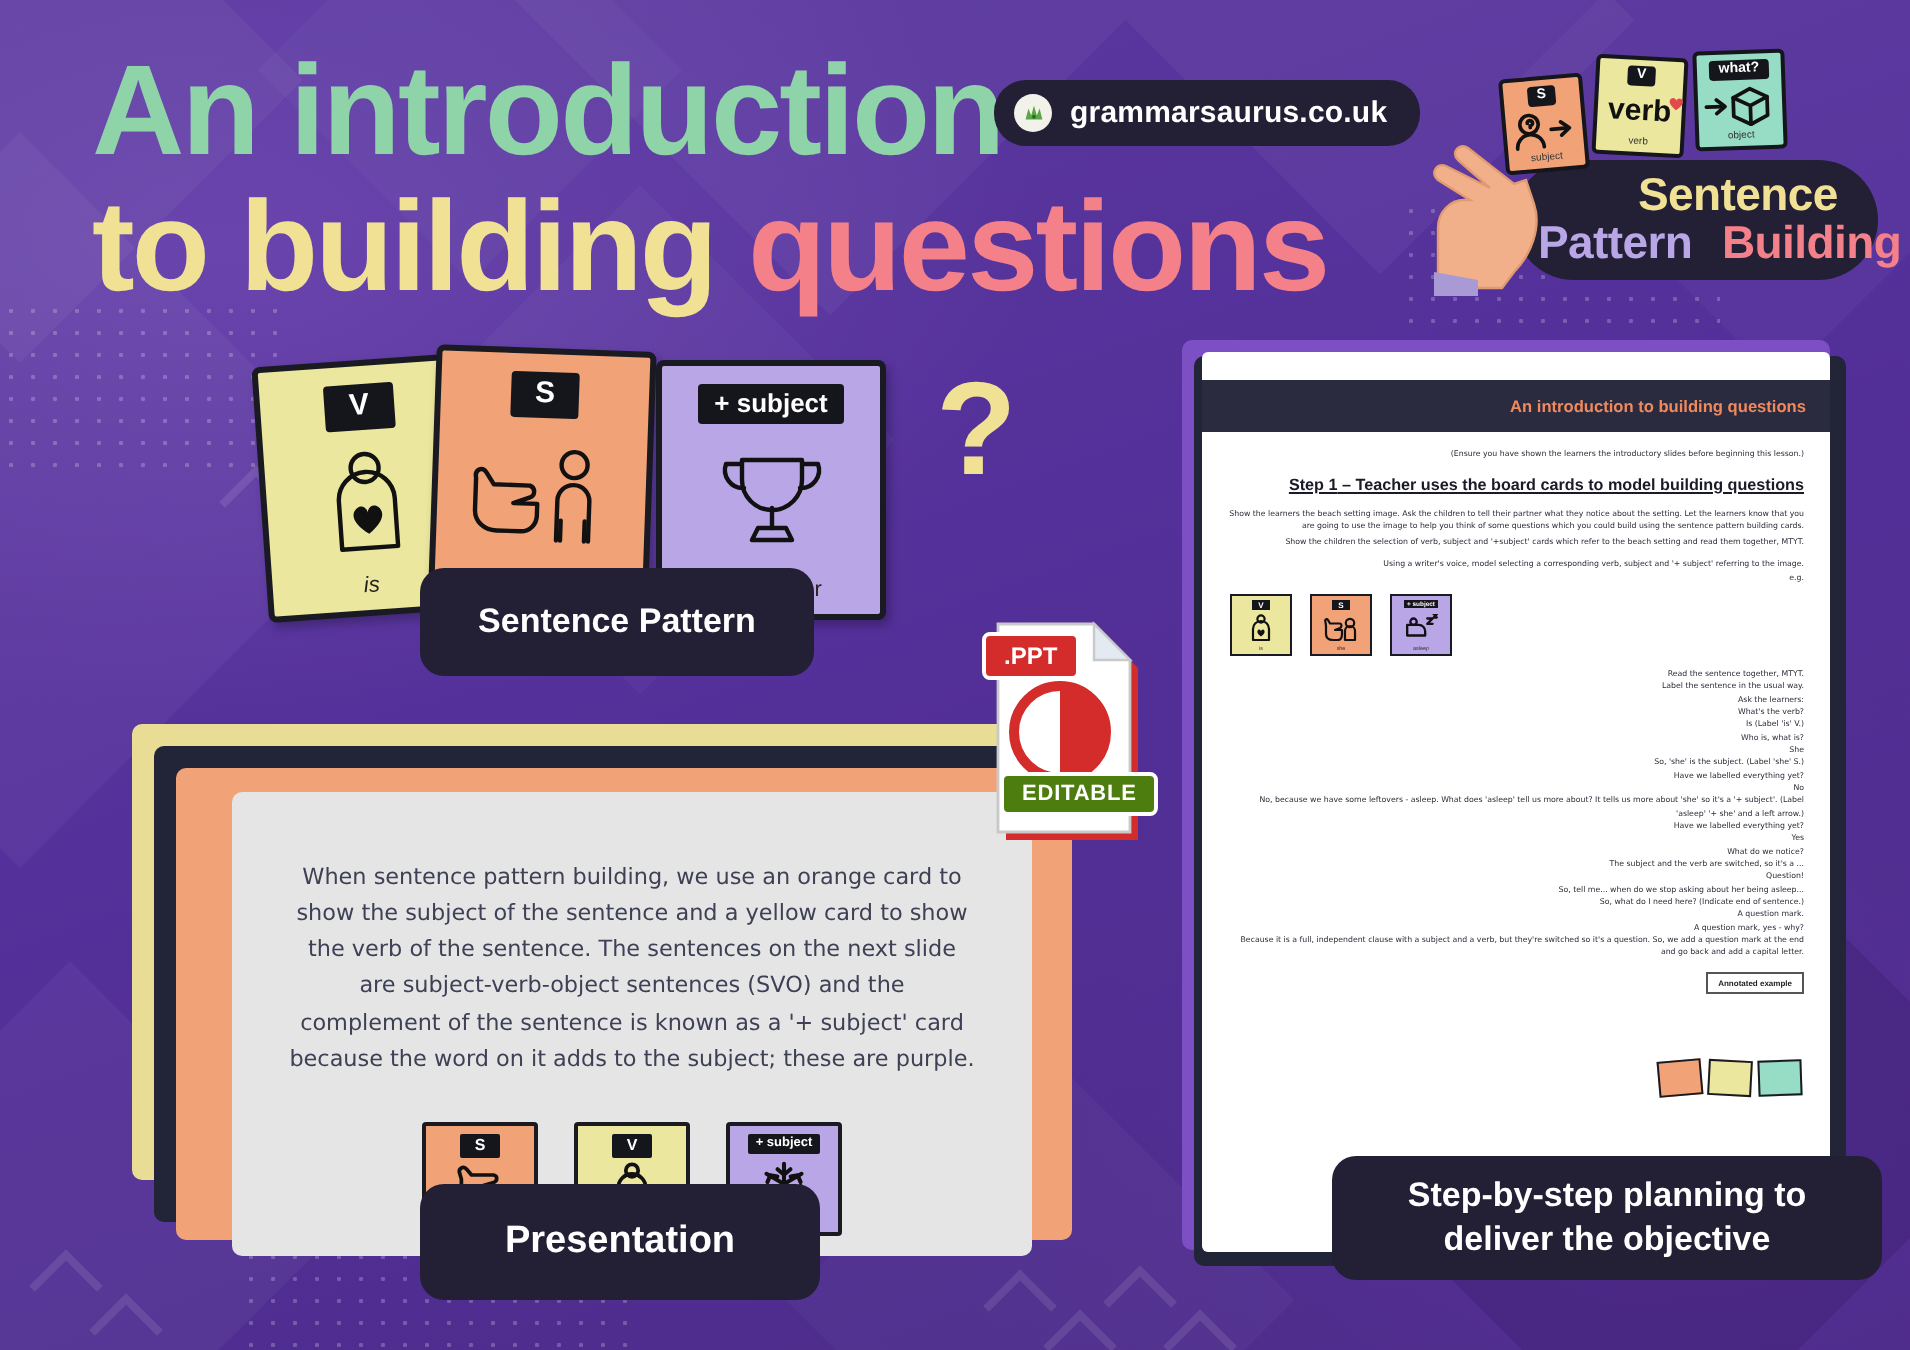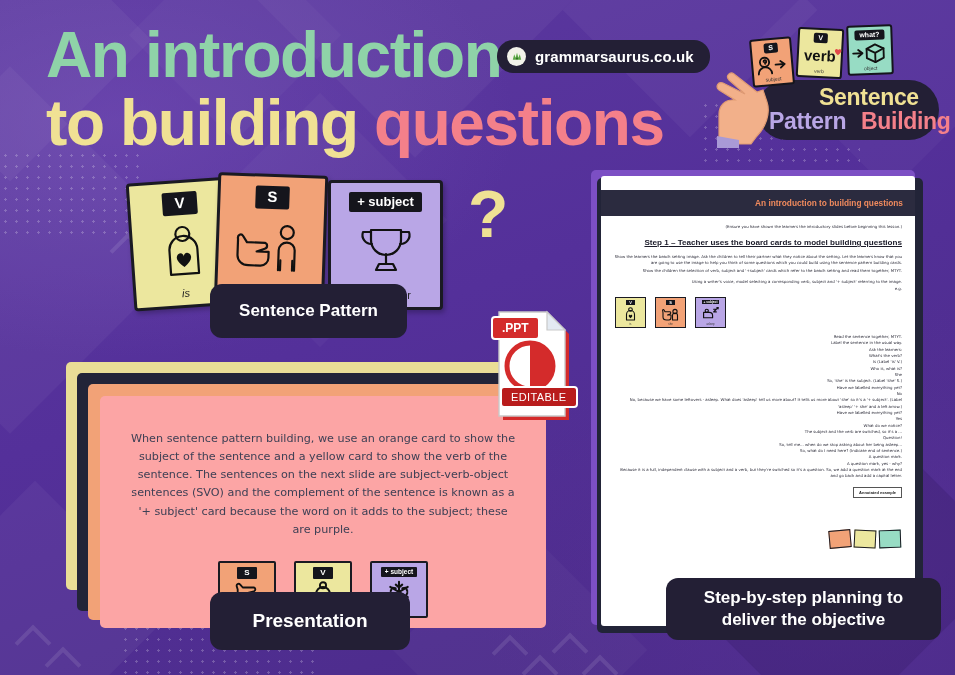--- a/index.html
+++ b/index.html
@@ -339,7 +339,7 @@
   <div style="position:absolute;left:2px;top:8px;background:#d42b2b;color:#fff;font-size:12px;font-weight:800;padding:3px 9px;border-radius:4px;border:2px solid #fff;">
     <span>.PPT</span>
   </div>
-  <div style="position:absolute;left:11px;bottom:22px;background:#b91c1c;color:#fff;font-size:11px;font-weight:400;padding:3px 9px;border-radius:4px;border:2px solid #fff;letter-spacing:.4px;">
+  <div style="position:absolute;left:11px;bottom:22px;background:#4d7c0f;color:#fff;font-size:11px;font-weight:700;padding:3px 9px;border-radius:4px;border:2px solid #fff;letter-spacing:.4px;">
     <span>EDITABLE</span>
   </div>
 </div>

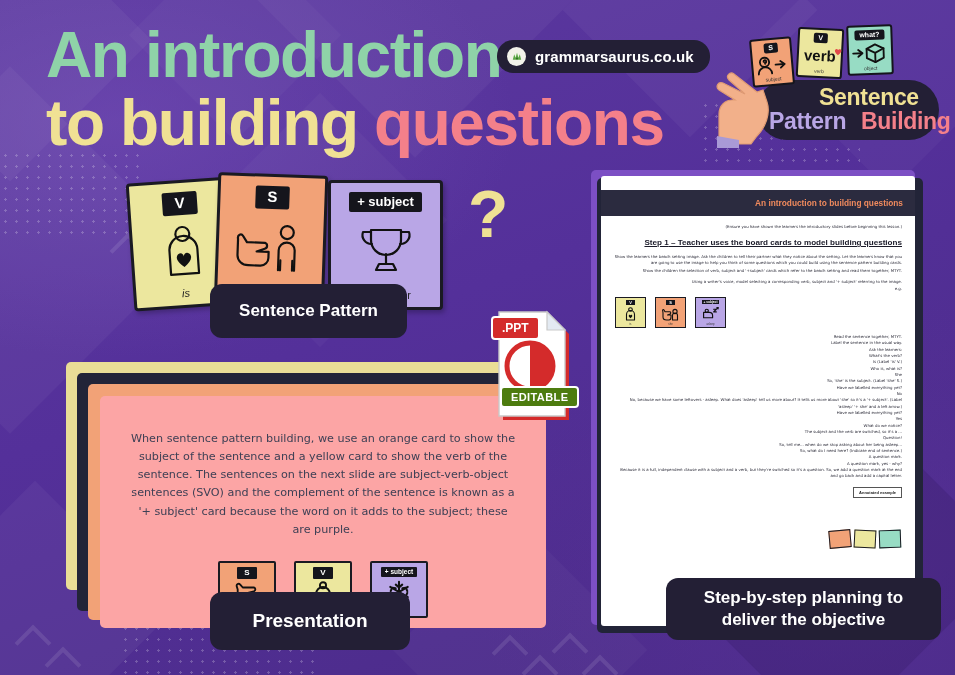--- a/index.html
+++ b/index.html
@@ -89,8 +89,8 @@
      background:#222438; border-radius:5px; }
   .slide-orange { position:absolute; left:22px; top:22px; width:448px; height:236px;
      background:#f2a277; border-radius:5px; }
-  .slide-white { position:absolute; left:12px; top:12px; width:446px; height:232px;
-     background:#fca5a5; border-radius:5px; overflow:hidden; }
+  .slide-white { position:absolute; left:28px; top:12px; width:400px; height:232px;
+     background:#e5e5e5; border-radius:5px; overflow:hidden; }
   .slide-text { margin:34px 28px 0 28px; text-align:center; color:#3e4055;
      font-size:11.2px; line-height:1.62; font-family:"DejaVu Sans", sans-serif; }
   .slide-cards { display:flex; justify-content:center; gap:18px; margin-top:22px; }

